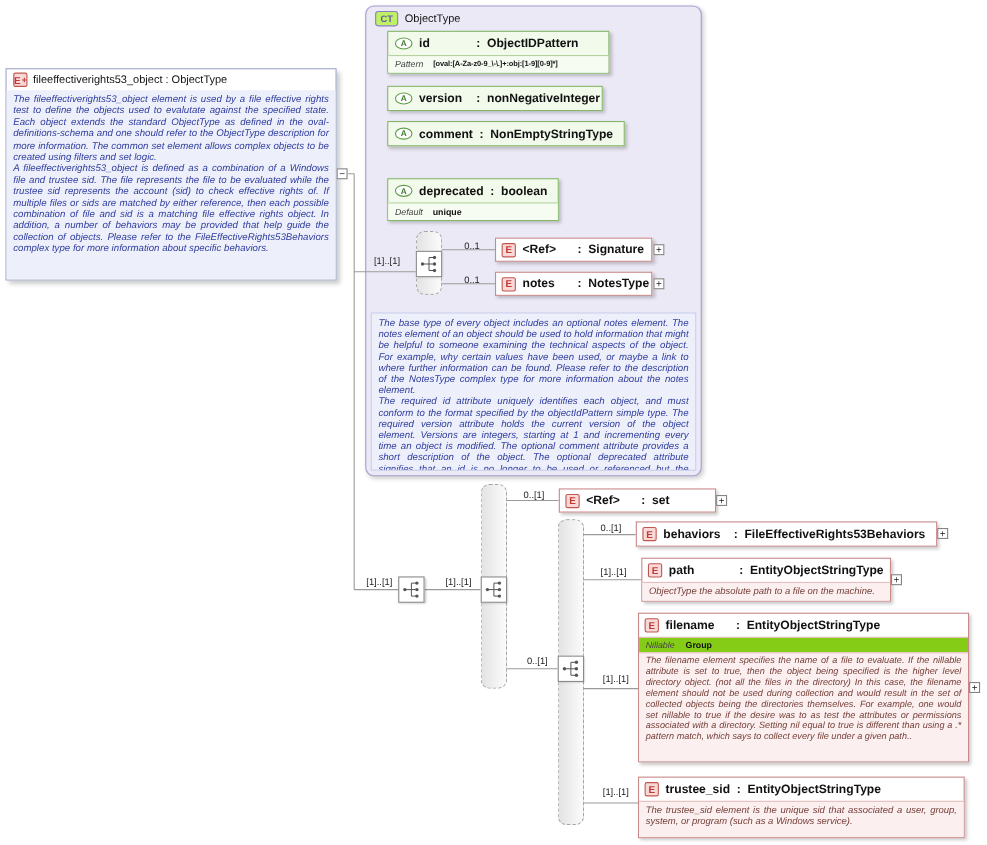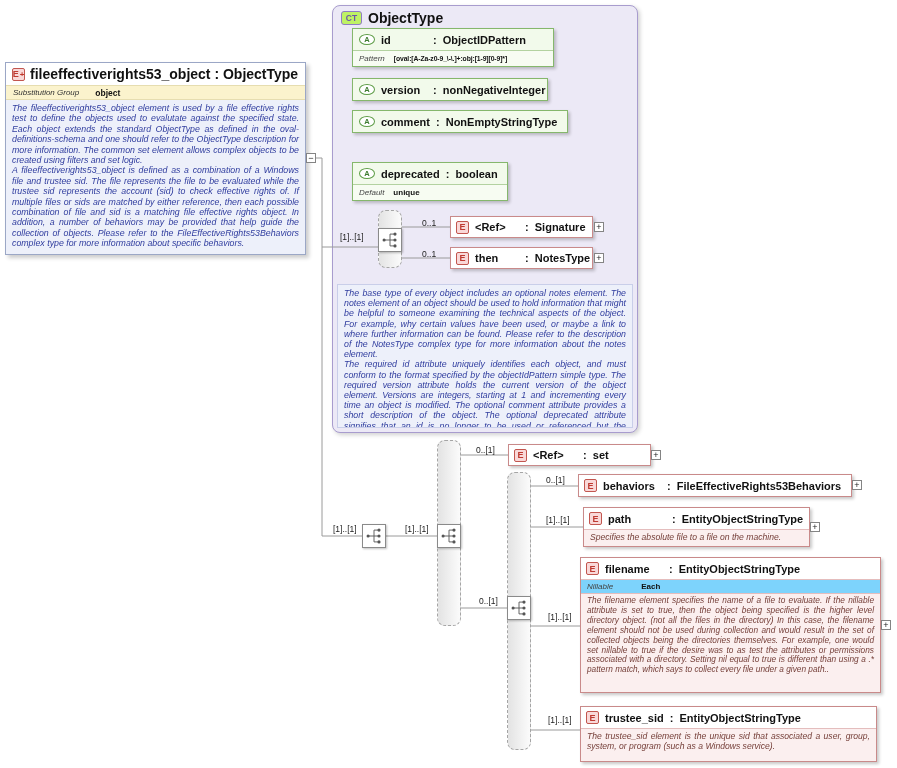--- a/index.html
+++ b/index.html
@@ -8,7 +8,7 @@
   svg.wires{position:absolute;left:0;top:0;z-index:1}
   .ct-bg{position:absolute;left:332px;top:5px;width:306px;height:428px;background:#ECE9F6;border:1px solid #A89CCE;border-radius:8px;box-shadow:2px 2px 4px rgba(0,0,0,.18);z-index:0}
   .it{position:absolute;z-index:2}
-  .title{font-size:14px;font-weight:bold;color:#111;white-space:nowrap}
+  .title{font-size:10px;font-weight:normal;color:#111;white-space:nowrap}
   .ct-hdr{display:flex;align-items:center;gap:6px}
   .cticon{width:21px;height:14px;background:#bef264;border:1px solid #8E7CC3;border-radius:3px;color:#6A55A8;font-size:8.5px;font-weight:bold;display:flex;align-items:center;justify-content:center;flex:0 0 auto}
   .box{background:#fff;border:1px solid #9BA7C6;box-shadow:3px 3px 4px rgba(0,0,0,.2);display:flex;flex-direction:column}

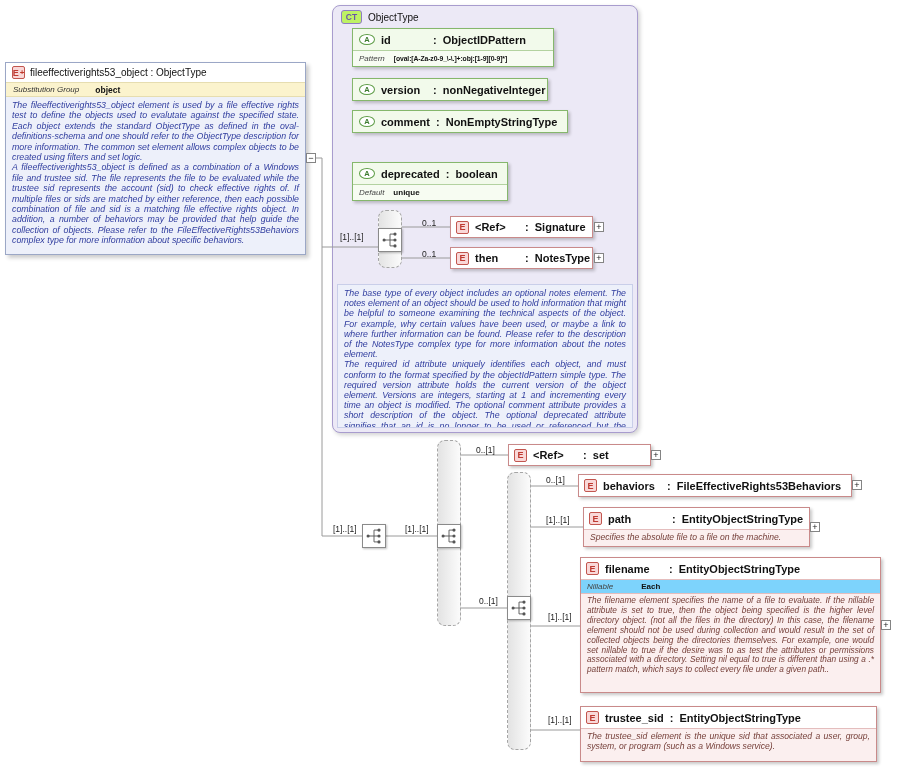--- a/index.html
+++ b/index.html
@@ -62,10 +62,6 @@
         </span>
       <span class="title">fileeffectiverights53_object : ObjectType</span>
     </div>
-    <div class="subst">
-      <span class="flab">Substitution Group</span>
-      <span class="fval">object</span>
-    </div>
     <div class="doc bluedoc">The fileeffectiverights53_object element is used by a file effective rights test to define the objects used to evalutate against the specified state. Each object extends the standard ObjectType as defined in the oval-definitions-schema and one should refer to the ObjectType description for more information. The common set element allows complex objects to be created using filters and set logic.
 A fileeffectiverights53_object is defined as a combination of a Windows file and trustee sid. The file represents the file to be evaluated while the trustee sid represents the account (sid) to check effective rights of. If multiple files or sids are matched by either reference, then each possible combination of file and sid is a matching file effective rights object. In addition, a number of behaviors may be provided that help guide the collection of objects. Please refer to the FileEffectiveRights53Behaviors complex type for more information about specific behaviors.</div>
   </div>

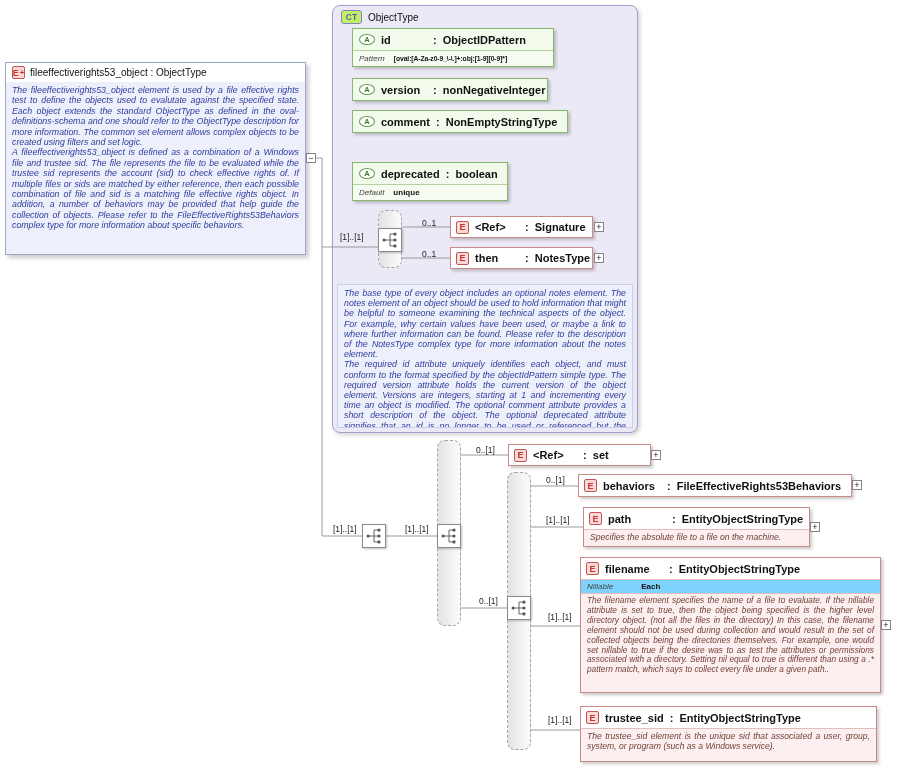--- a/index.html
+++ b/index.html
@@ -135,7 +135,7 @@
   <span class="it card" style="left:422px;top:249px">0..1</span>
   <div class="it ebox" style="left:450px;top:247px;width:143px">
     <span class="eicon">E</span>
-    <span class="nm">then</span>
+    <span class="nm">notes</span>
     <span class="tp">:  NotesType</span>
   </div>
   <div class="it plusbtn" style="left:594px;top:253px">+</div>

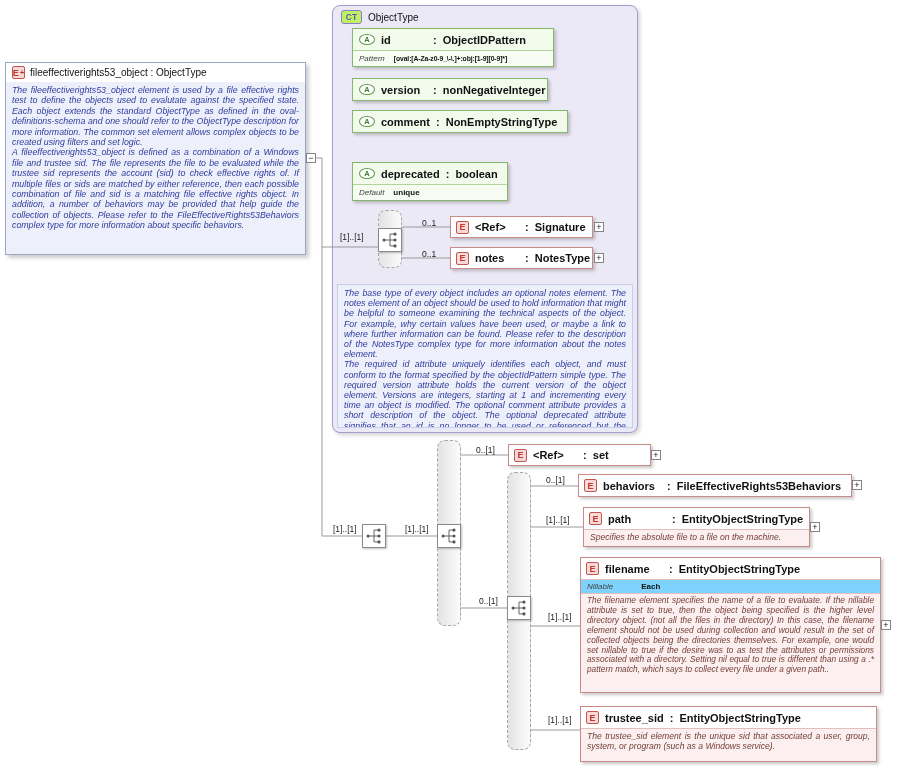--- a/index.html
+++ b/index.html
@@ -201,7 +201,7 @@
       <span class="nm">path</span>
       <span class="tp">:  EntityObjectStringType</span>
     </div>
-    <div class="doc pinkdoc">Specifies the absolute file to a file on the machine.</div>
+    <div class="doc pinkdoc">ObjectType the absolute path to a file on the machine.</div>
   </div>
   <div class="it plusbtn" style="left:810px;top:522px">+</div>
 

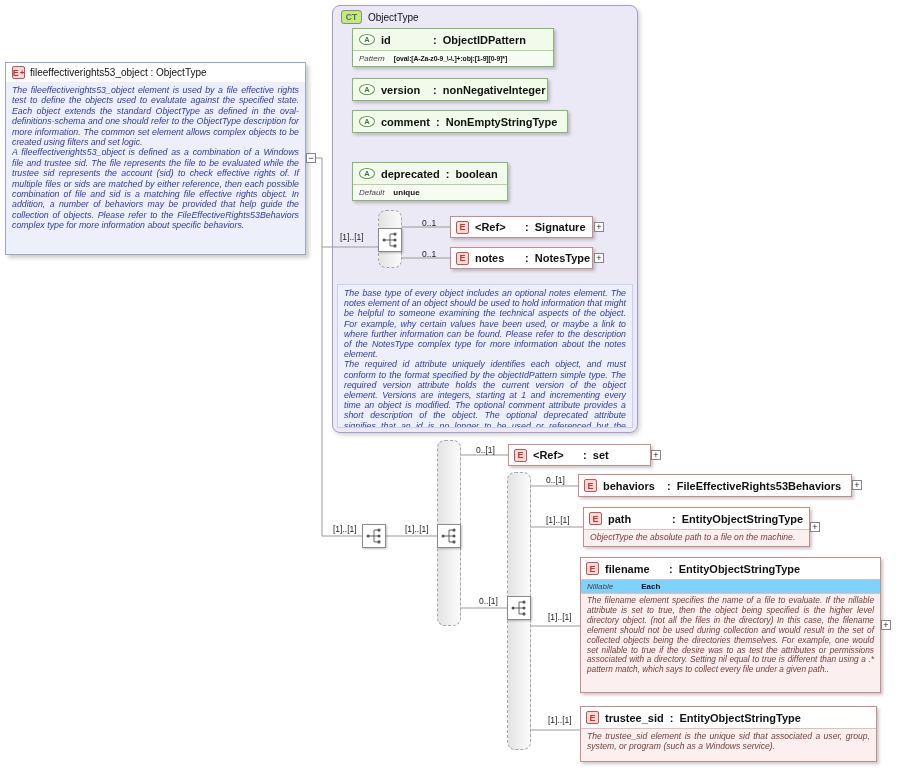--- a/index.html
+++ b/index.html
@@ -35,7 +35,7 @@
   .ebig{background:#fff;border:1px solid #C98A8A;box-shadow:2px 2px 3px rgba(0,0,0,.22);display:flex;flex-direction:column}
   .ebig .hdr{height:21px;display:flex;align-items:center;gap:6px;padding:0 5px;flex:0 0 auto}
   .ebig .nm{min-width:58px}
-  .pinkfacet{height:14px;border-top:1px solid #E4BDBD;background:#7dd3fc;display:flex;align-items:center;gap:28px;padding:0 6px;flex:0 0 auto}
+  .pinkfacet{height:14px;border-top:1px solid #E4BDBD;background:#84cc16;display:flex;align-items:center;gap:10px;padding:0 6px;flex:0 0 auto}
   .pinkdoc{flex:1;background:#FBEFEF;border-top:1px solid #E4BDBD;color:#76403A;padding:2px 6px;font-size:8.6px;line-height:10.2px}
   .pinkdoc.fs-sm{font-size:8.3px;line-height:9.9px}
   .card{font-size:8.5px;color:#222;white-space:nowrap}

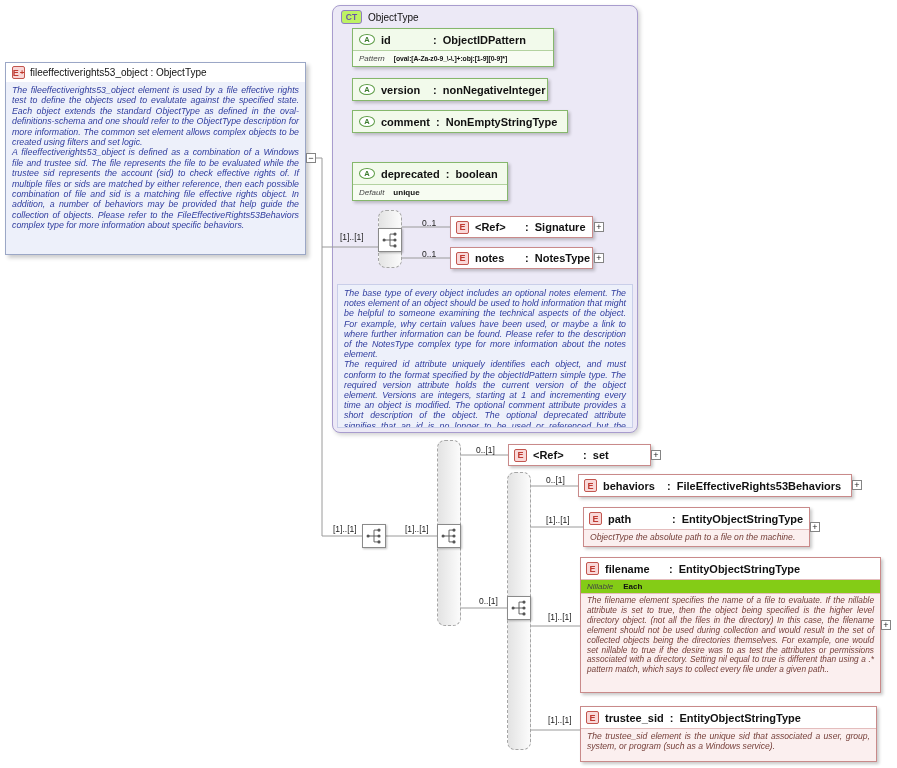--- a/index.html
+++ b/index.html
@@ -214,7 +214,7 @@
     </div>
     <div class="pinkfacet">
       <span class="flab">Nillable</span>
-      <span class="fval">Each</span>
+      <span class="fval">Group</span>
     </div>
     <div class="doc pinkdoc fs-sm">The filename element specifies the name of a file to evaluate. If the nillable attribute is set to true, then the object being specified is the higher level directory object. (not all the files in the directory) In this case, the filename element should not be used during collection and would result in the set of collected objects being the directories themselves. For example, one would set nillable to true if the desire was to as test the attributes or permissions associated with a directory. Setting nil equal to true is different than using a .* pattern match, which says to collect every file under a given path..</div>
   </div>

